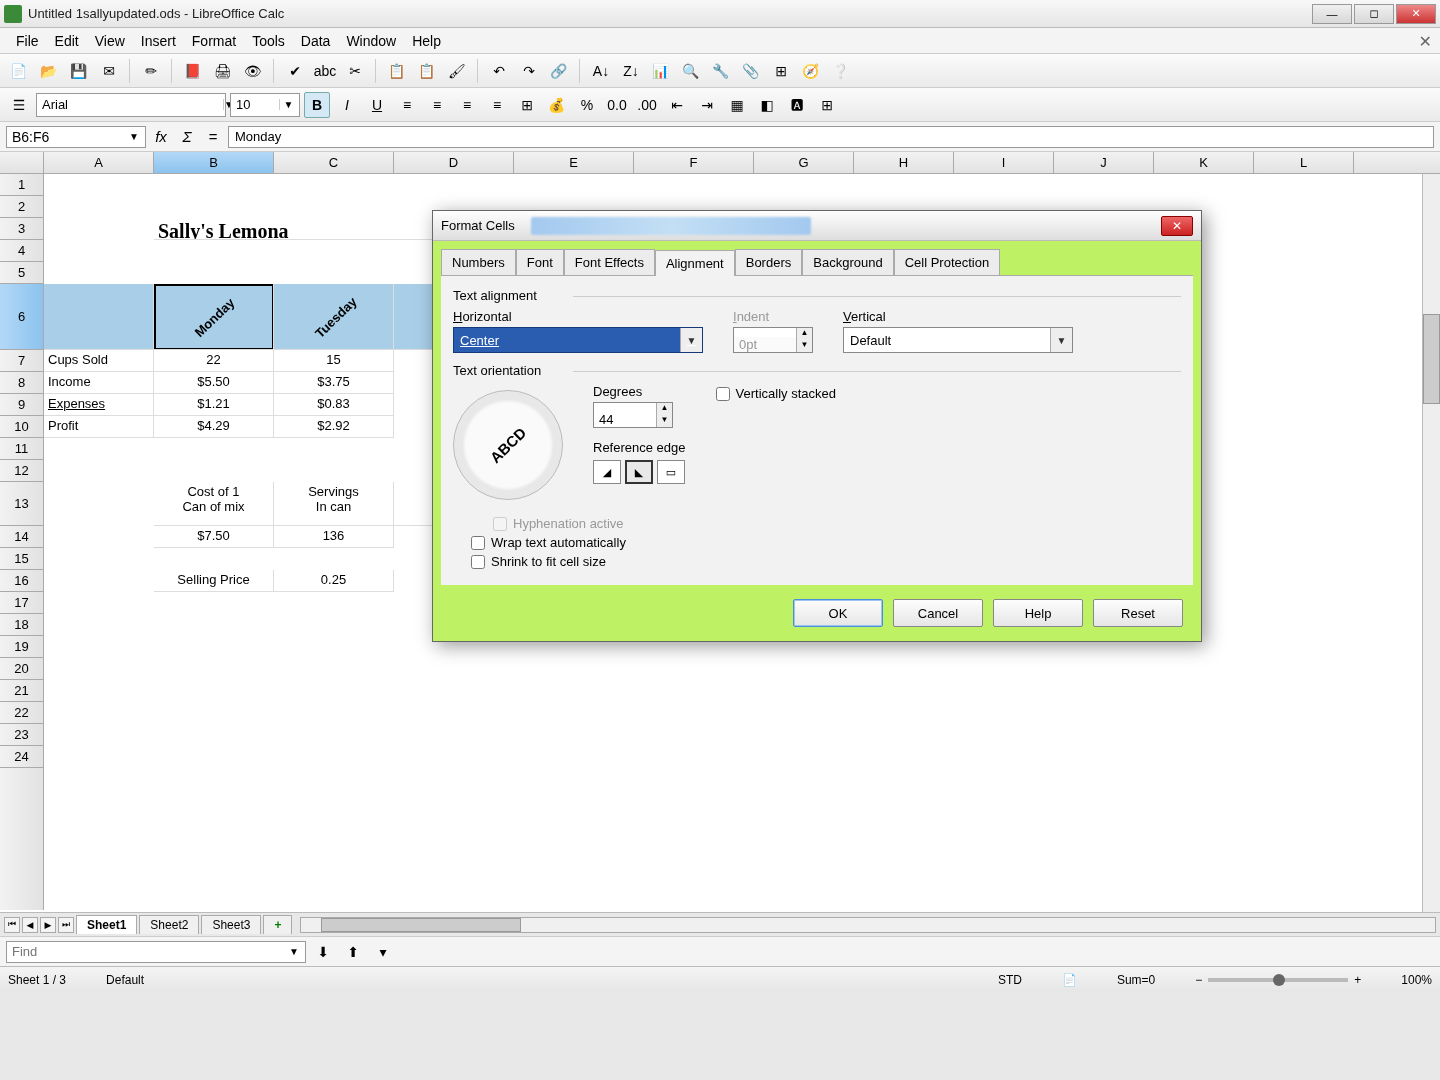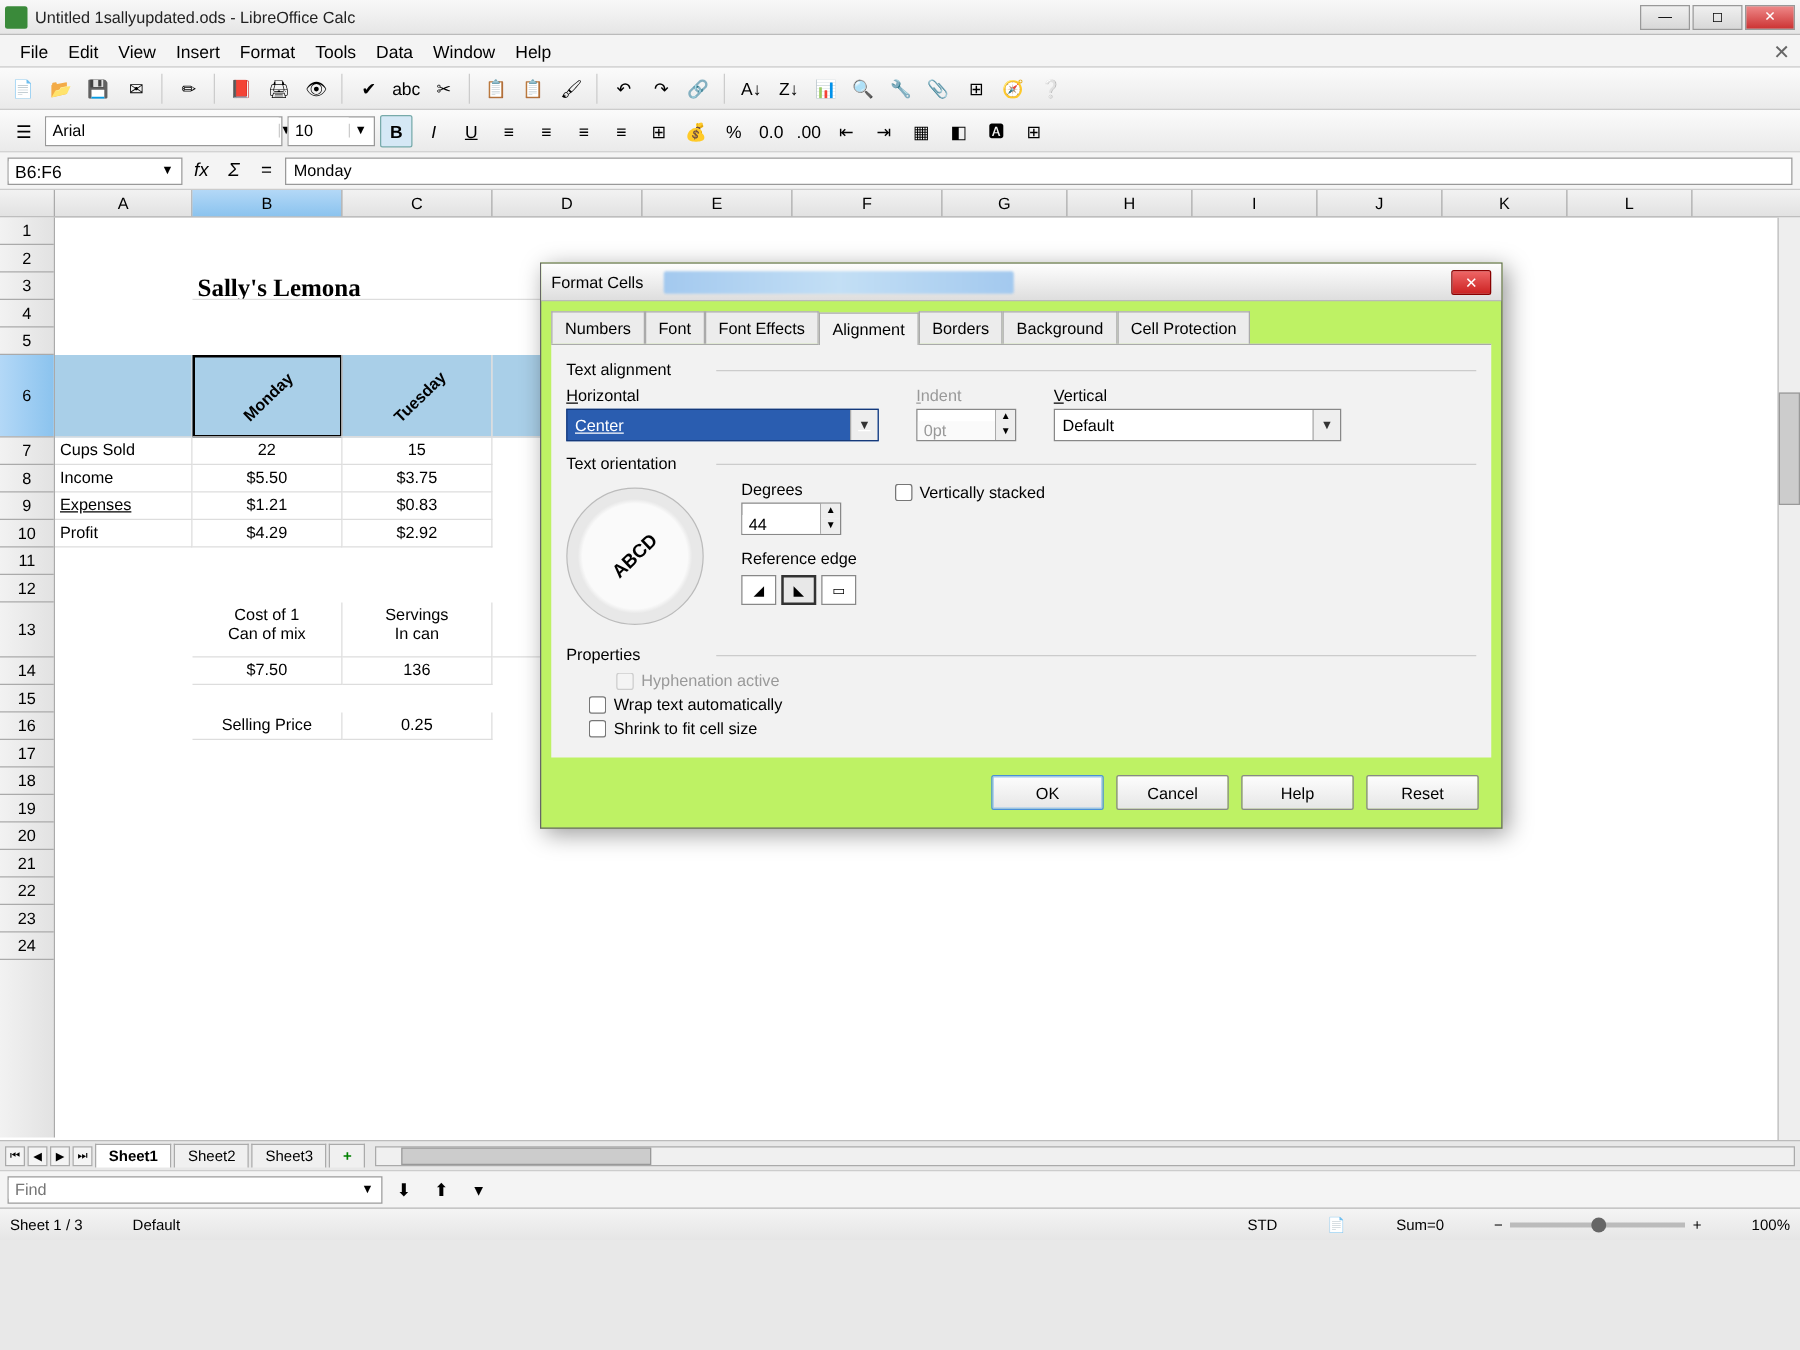--- a/index.html
+++ b/index.html
@@ -411,7 +411,6 @@
       </div>
     </div>
 
-    <div class="section-label">Properties</div>
     <div style="padding-left:18px;">
       <div class="checkbox disabled" style="padding-left:22px;">
         <input type="checkbox" disabled="" style="">

